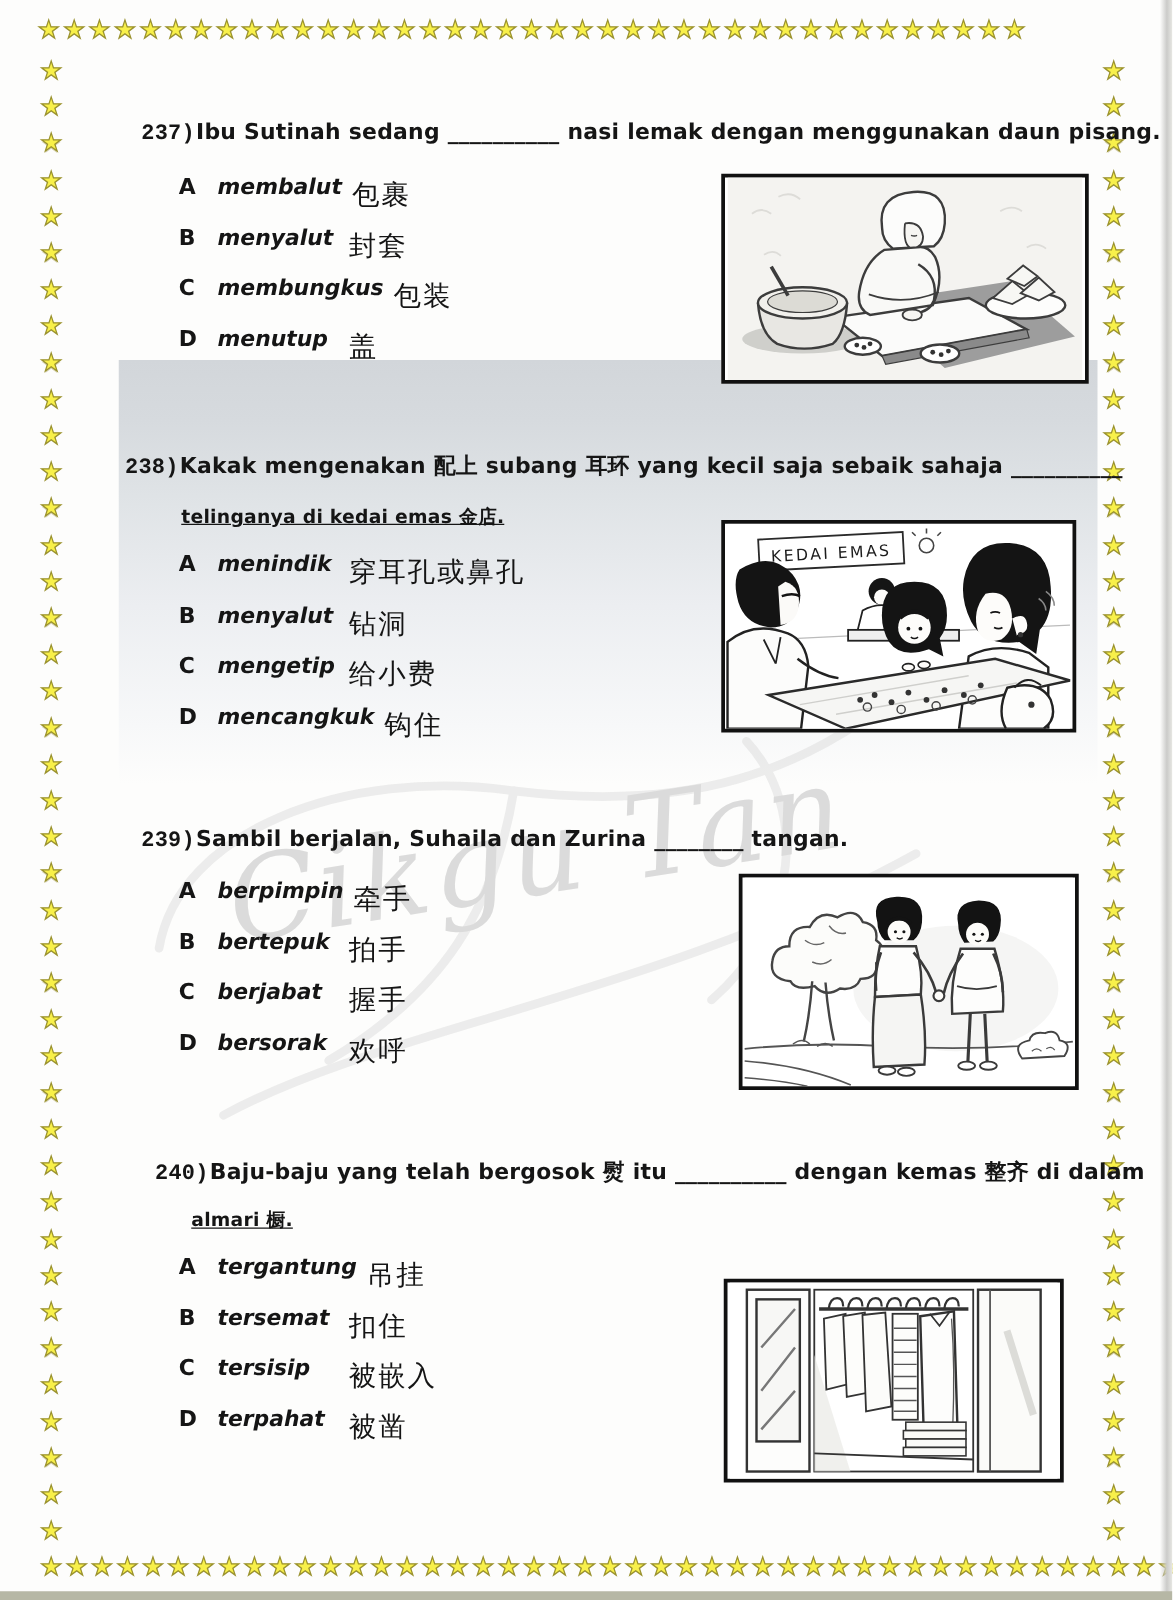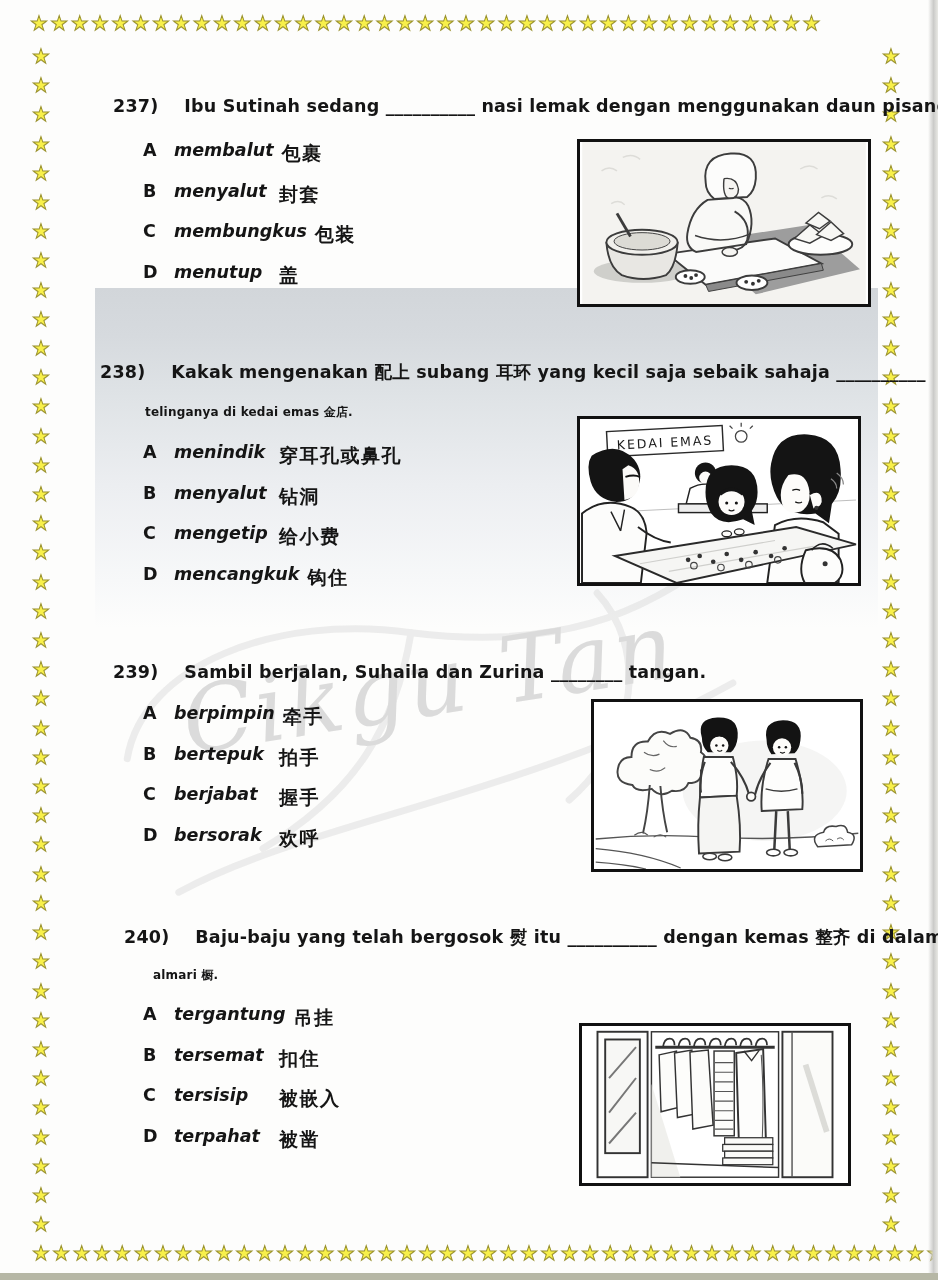--- a/index.html
+++ b/index.html
@@ -32,7 +32,7 @@
 
   
   .q-line{position:absolute;font-size:17.5px;font-weight:600;letter-spacing:.2px;white-space:nowrap;}
-  .q-num{display:inline-block;margin-right:26px;}
+  .q-num{display:inline-block;margin-right:1px;font-family:Liberation Mono, monospace;}
   .q-line2{position:absolute;font-size:12px;font-weight:600;letter-spacing:.2px;white-space:nowrap;}
   .opts{position:absolute;}
   .opt{display:flex;align-items:flex-start;height:40.5px;}

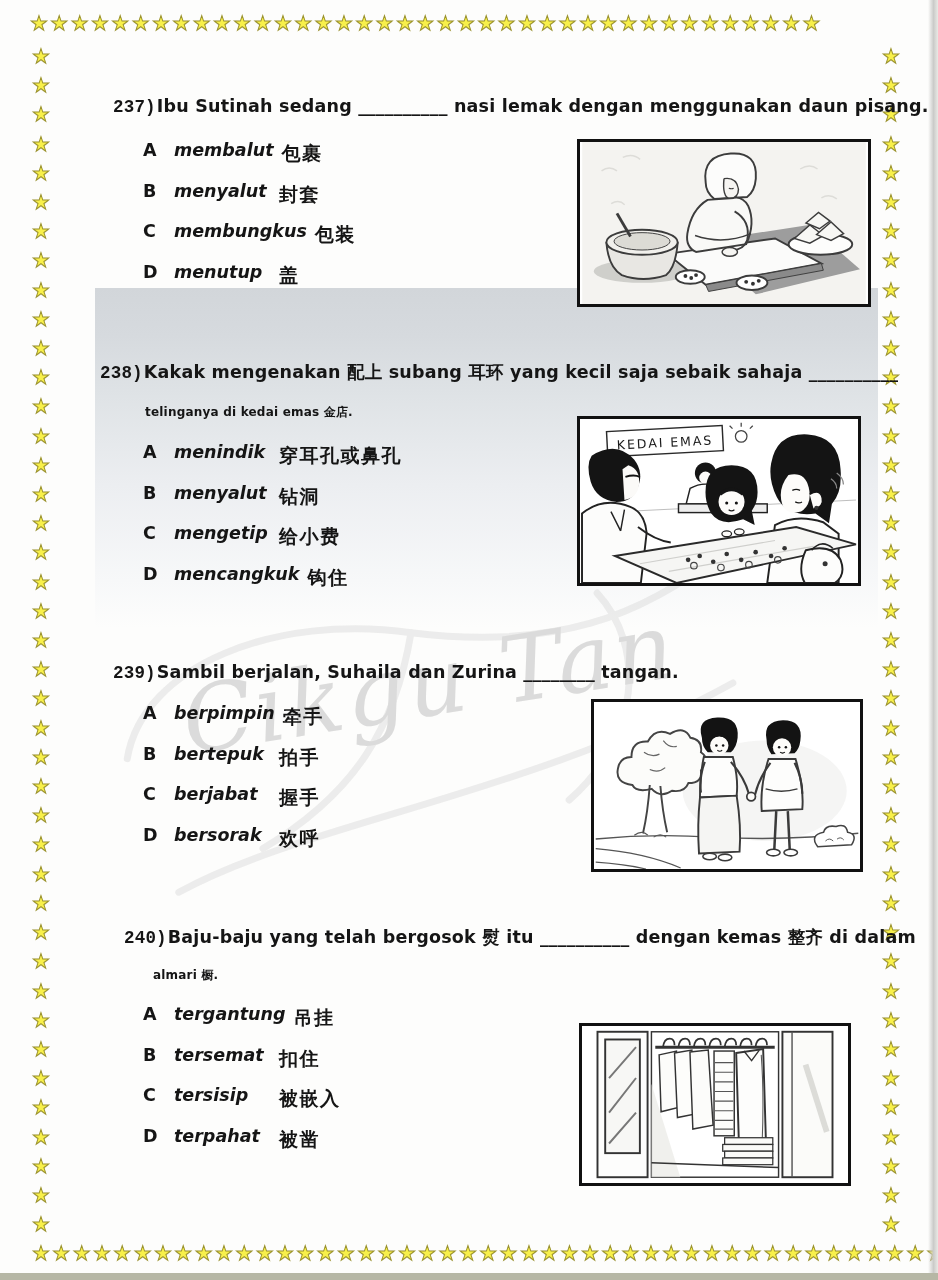--- a/index.html
+++ b/index.html
@@ -38,7 +38,7 @@
   .opt{display:flex;align-items:flex-start;height:40.5px;}
   .opt .letter{width:31px;font-weight:600;font-size:17.5px;}
   .opt .word{min-width:97px;margin-right:8px;font-weight:600;font-size:17.5px;font-style:italic;}
-  .opt .cn{font-size:19px;font-weight:700;letter-spacing:1.5px;padding-top:1px;}
+  .opt .cn{font-size:22px;font-weight:400;letter-spacing:1.5px;padding-top:1px;}
 
   
   .illus{position:absolute;background:#fff;border:3px solid #111;box-sizing:border-box;}

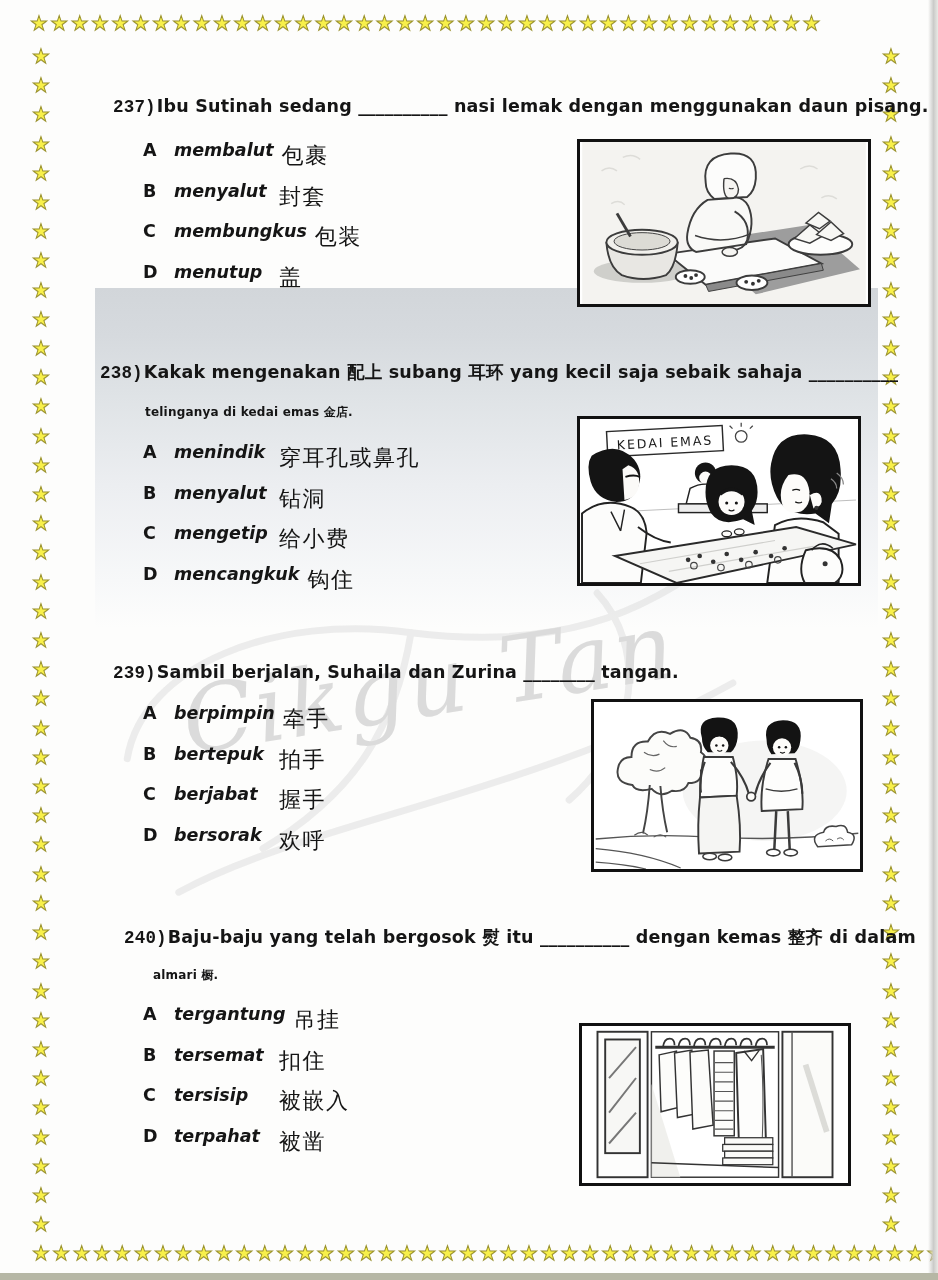--- a/index.html
+++ b/index.html
@@ -33,7 +33,7 @@
   
   .q-line{position:absolute;font-size:17.5px;font-weight:600;letter-spacing:.2px;white-space:nowrap;}
   .q-num{display:inline-block;margin-right:1px;font-family:Liberation Mono, monospace;}
-  .q-line2{position:absolute;font-size:12px;font-weight:600;letter-spacing:.2px;white-space:nowrap;}
+  .q-line2{position:absolute;font-size:15px;font-weight:600;letter-spacing:.2px;white-space:nowrap;text-decoration:underline;}
   .opts{position:absolute;}
   .opt{display:flex;align-items:flex-start;height:40.5px;}
   .opt .letter{width:31px;font-weight:600;font-size:17.5px;}

